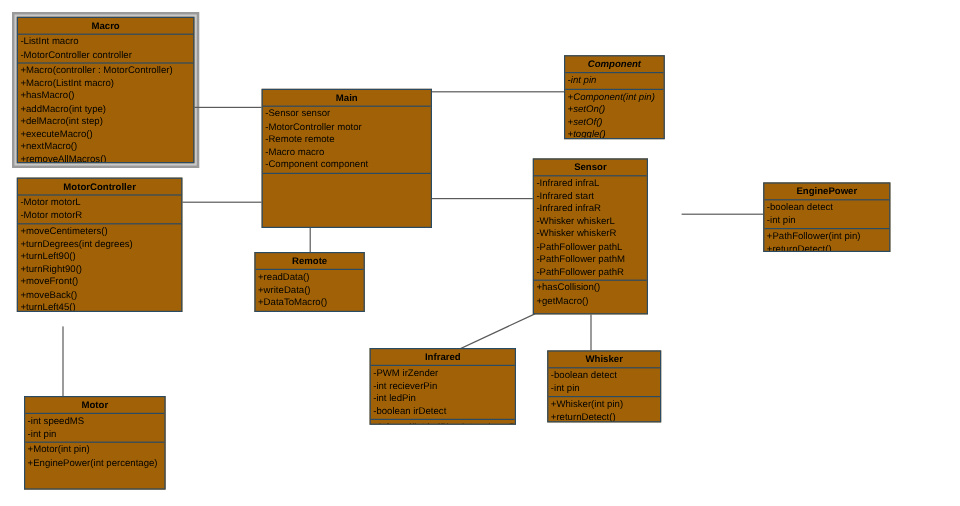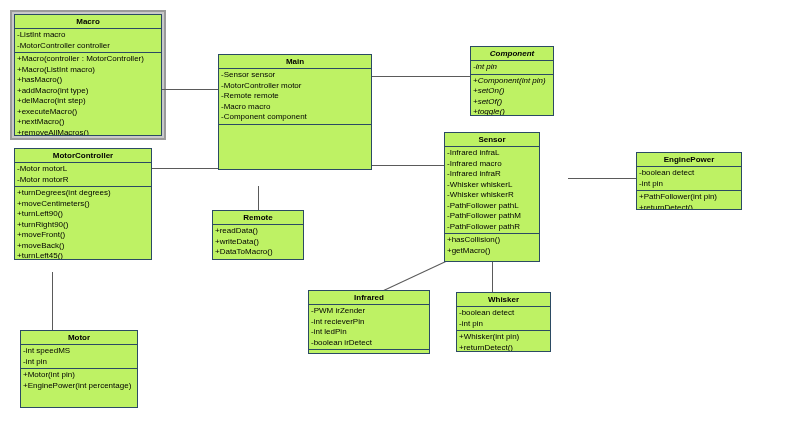--- a/index.html
+++ b/index.html
@@ -14,7 +14,7 @@
   .edge-diag{position:absolute;transform-origin:0 0;height:1px;background:#5a5a5a;}
 
   
-  .uml{position:absolute;background:#bef264;border:1px solid #2b4a63;
+  .uml{position:absolute;background:#a16207;border:1px solid #2b4a63;
        box-sizing:border-box;overflow:hidden;}
   .uml .title{text-align:center;font-weight:bold;font-size:8px;
        line-height:11px;padding:1px 2px 1px;border-bottom:1px solid #2b4a63;

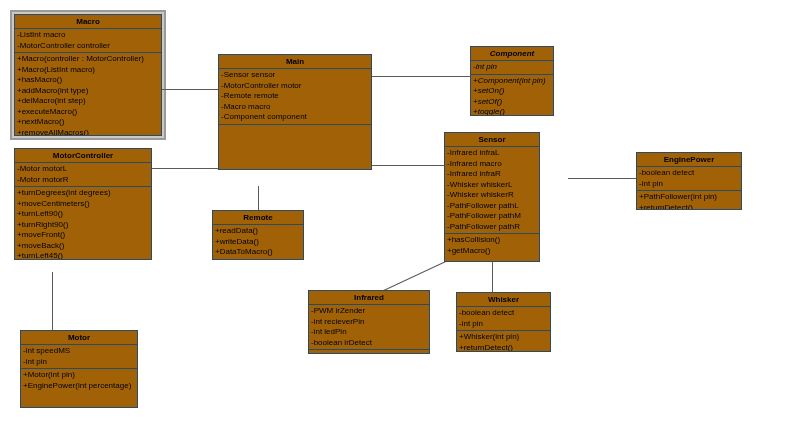--- a/index.html
+++ b/index.html
@@ -94,7 +94,7 @@
     </div>
   </div>
 
-  <div class="uml" style="left:218px;top:54px;width:154px;height:116px;">
+  <div class="uml" style="left:218px;top:74px;width:142px;height:116px;">
     <div class="title">Main</div>
     <div class="compartment">
       <div class="row">-Sensor sensor</div>

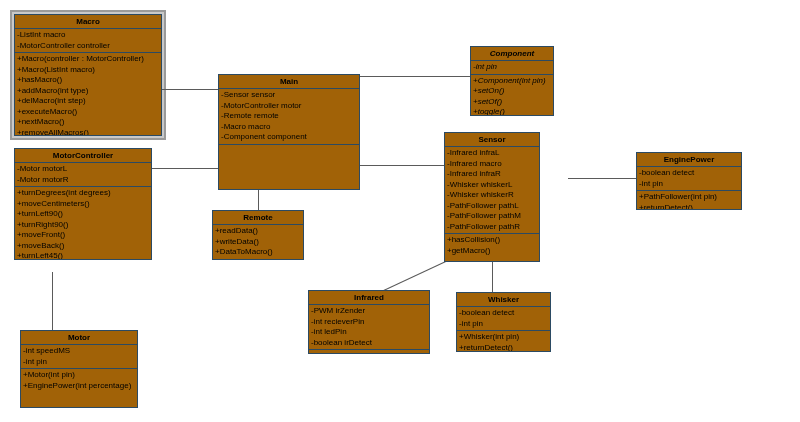--- a/index.html
+++ b/index.html
@@ -135,7 +135,7 @@
     <div class="title">Sensor</div>
     <div class="compartment">
       <div class="row">-Infrared infraL</div>
-      <div class="row">-Infrared macro</div>
+      <div class="row">-Infrared start</div>
       <div class="row">-Infrared infraR</div>
       <div class="row">-Whisker whiskerL</div>
       <div class="row">-Whisker whiskerR</div>

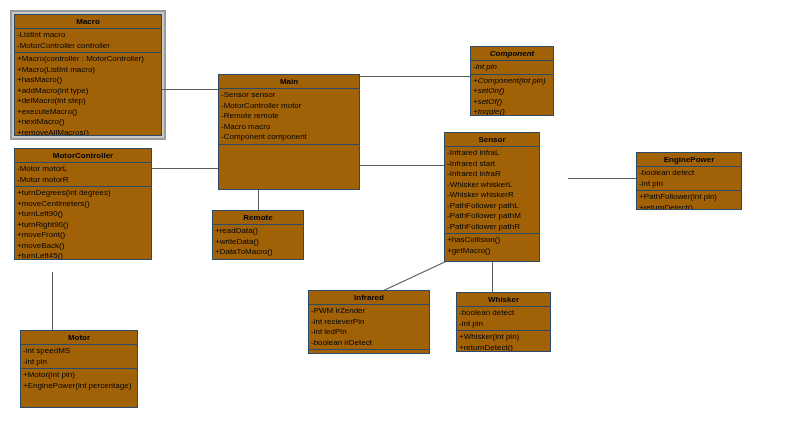--- a/index.html
+++ b/index.html
@@ -71,8 +71,8 @@
       <div class="row">-Motor motorR</div>
     </div>
     <div class="compartment last">
+      <div class="row">+moveCentimeters()</div>
       <div class="row">+turnDegrees(int degrees)</div>
-      <div class="row">+moveCentimeters()</div>
       <div class="row">+turnLeft90()</div>
       <div class="row">+turnRight90()</div>
       <div class="row">+moveFront()</div>

